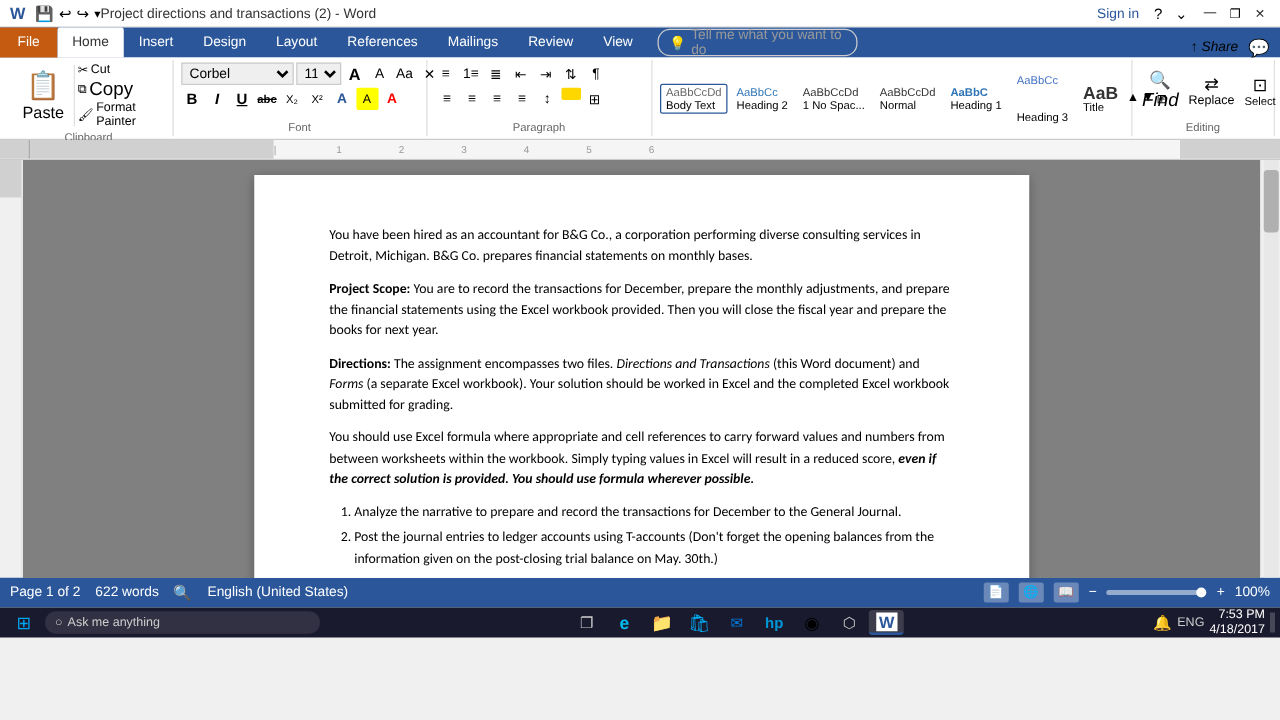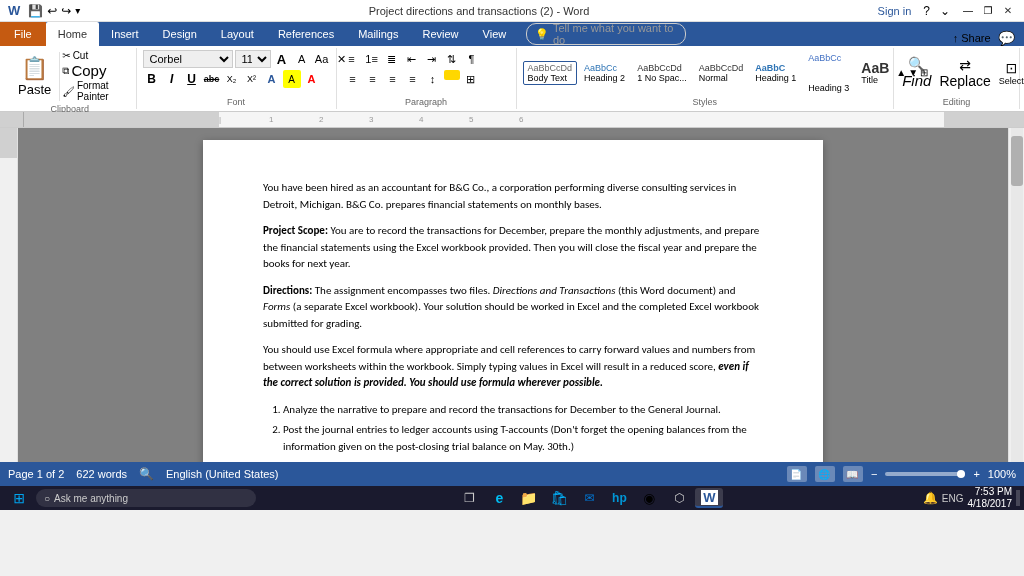--- a/index.html
+++ b/index.html
@@ -17,7 +17,7 @@
     }
     #title-bar .title-center {
       flex: 1;
-      text-align: center;
+      text-align: left;
       font-size: 11px;
       color: #333;
     }

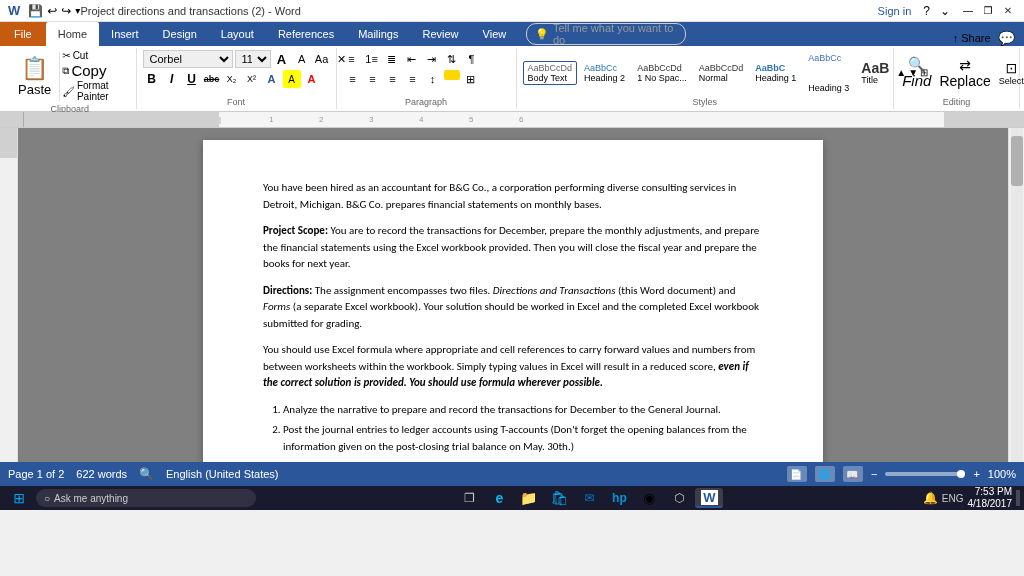--- a/index.html
+++ b/index.html
@@ -446,7 +446,7 @@
     <span>Tell me what you want to do</span>
   </div>
   <div class="sign-in-area">
-    <span style="font-size:11px;">↑ Share</span>
+    <span style="font-size:11px;font-style:italic;">↑ Share</span>
     <span style="font-size:14px;">💬</span>
   </div>
 </div>

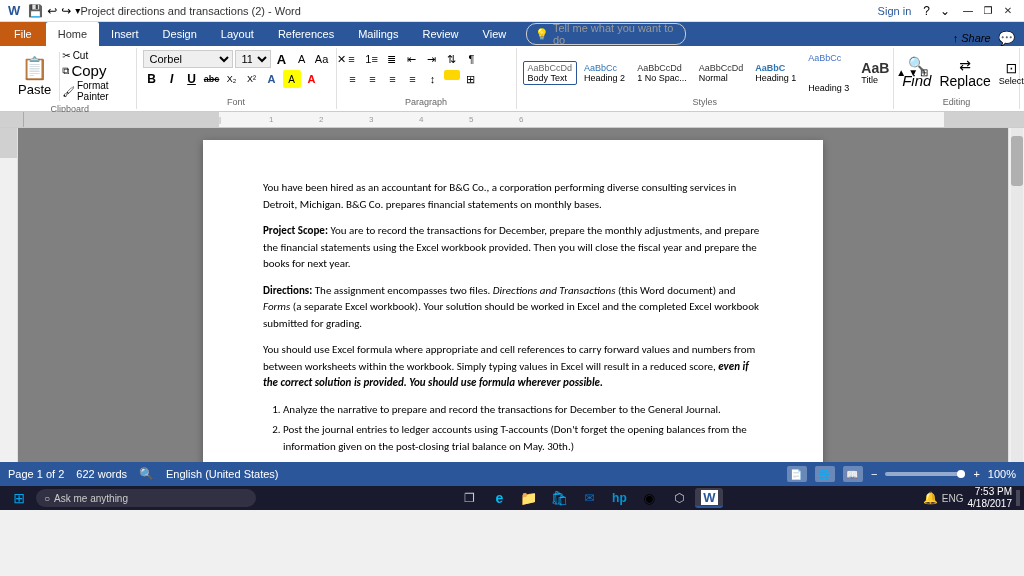--- a/index.html
+++ b/index.html
@@ -575,7 +575,7 @@
       </div>
       <div class="editing-item">
         <span style="font-size:14px;">⇄</span>
-        <span style="font-size:14px;">Replace</span>
+        <span style="font-size:10px;">Replace</span>
       </div>
       <div class="editing-item">
         <span style="font-size:14px;">⊡</span>

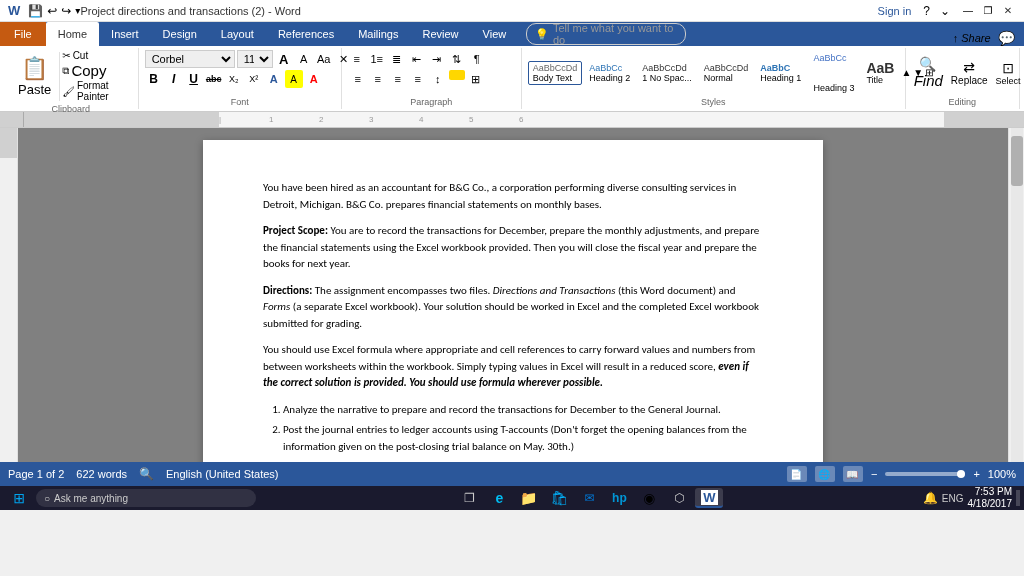--- a/index.html
+++ b/index.html
@@ -564,7 +564,6 @@
       <div style="font-size:10px;cursor:pointer;">▼</div>
       <div style="font-size:10px;cursor:pointer;">⊞</div>
     </div>
-    <div class="ribbon-group-label">Styles</div>
   </div>
 
   <div class="ribbon-group editing-group">

